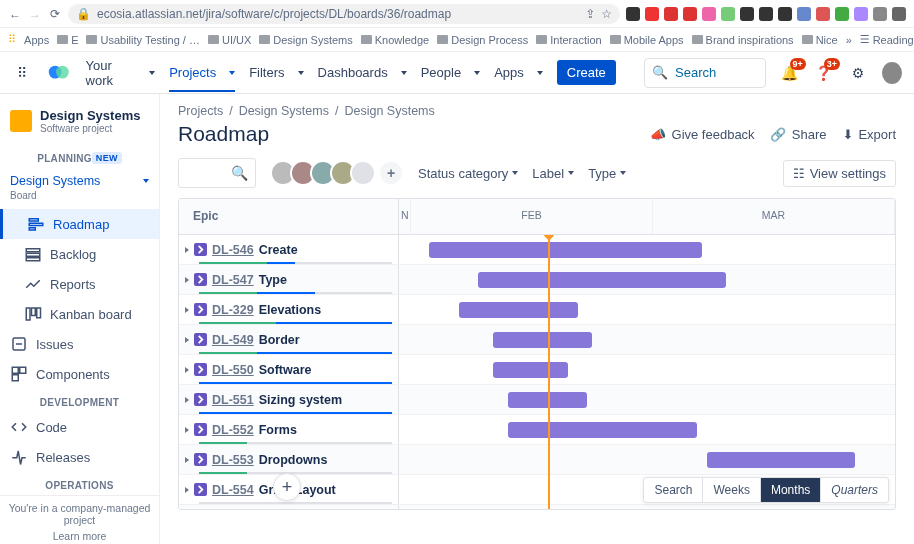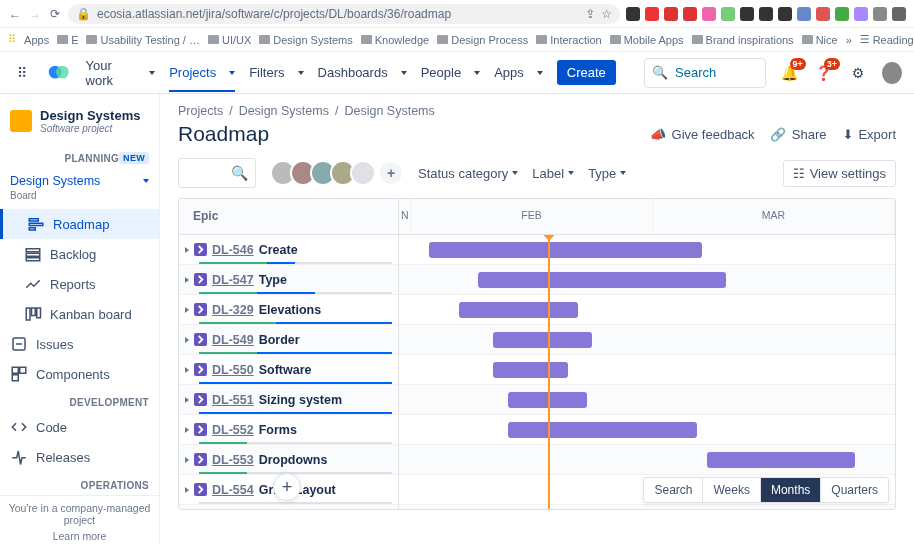--- a/index.html
+++ b/index.html
@@ -37,7 +37,7 @@
 .sidebar-head { display: flex; align-items: center; gap: 8px; padding: 14px 10px 10px; }
 .proj-icon { width: 22px; height: 22px; background: #FFAB00; border-radius: 3px; }
 .proj-name { font-weight: 600; font-size: 13px; color: #172B4D; }
-.proj-sub { font-size: 10px; color: #6B778C; font-style: italic; }
+.proj-sub { font-size: 10px; color: #6B778C; }
 .section-label { font-size: 10px; font-weight: 700; color: #6B778C; padding: 8px 10px 4px; letter-spacing: .3px; display: flex; justify-content: flex-end; align-items: center;}
 .lozenge-new { background: #DEEBFF; color: #0052CC; font-size: 9px; padding: 1px 4px; border-radius: 3px; font-weight: 700; }
 .side-item { display: flex; align-items: center; gap: 8px; padding: 6px 10px; color: #42526E; cursor: pointer; }

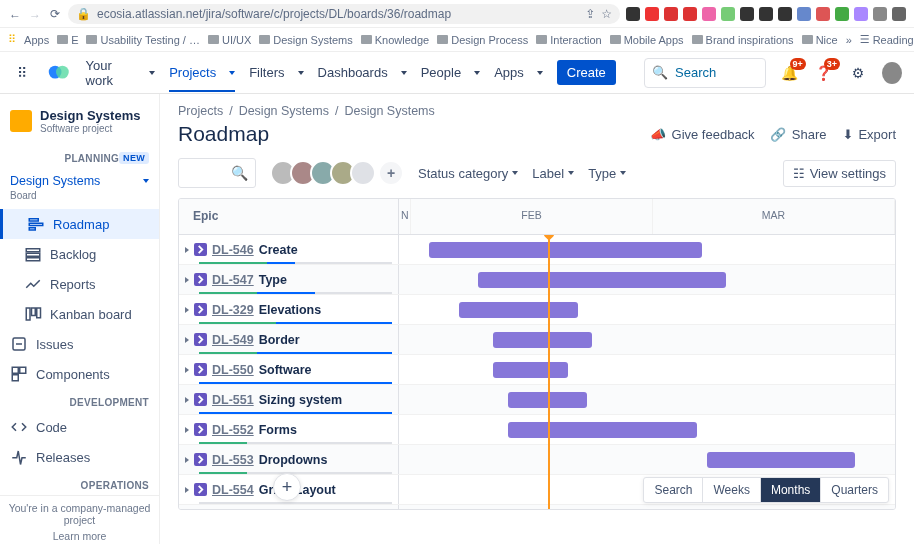--- a/index.html
+++ b/index.html
@@ -38,7 +38,7 @@
 .proj-icon { width: 22px; height: 22px; background: #FFAB00; border-radius: 3px; }
 .proj-name { font-weight: 600; font-size: 13px; color: #172B4D; }
 .proj-sub { font-size: 10px; color: #6B778C; }
-.section-label { font-size: 10px; font-weight: 700; color: #6B778C; padding: 8px 10px 4px; letter-spacing: .3px; display: flex; justify-content: flex-end; align-items: center;}
+.section-label { font-size: 10px; font-weight: 700; color: #6B778C; padding: 8px 10px 4px; letter-spacing: .3px; display: flex; justify-content: center; align-items: center;}
 .lozenge-new { background: #DEEBFF; color: #0052CC; font-size: 9px; padding: 1px 4px; border-radius: 3px; font-weight: 700; }
 .side-item { display: flex; align-items: center; gap: 8px; padding: 6px 10px; color: #42526E; cursor: pointer; }
 .side-item.selected { background: #E9F2FF; color: #0052CC; font-weight: 500; border-left: 3px solid #0052CC; padding-left: 7px;}

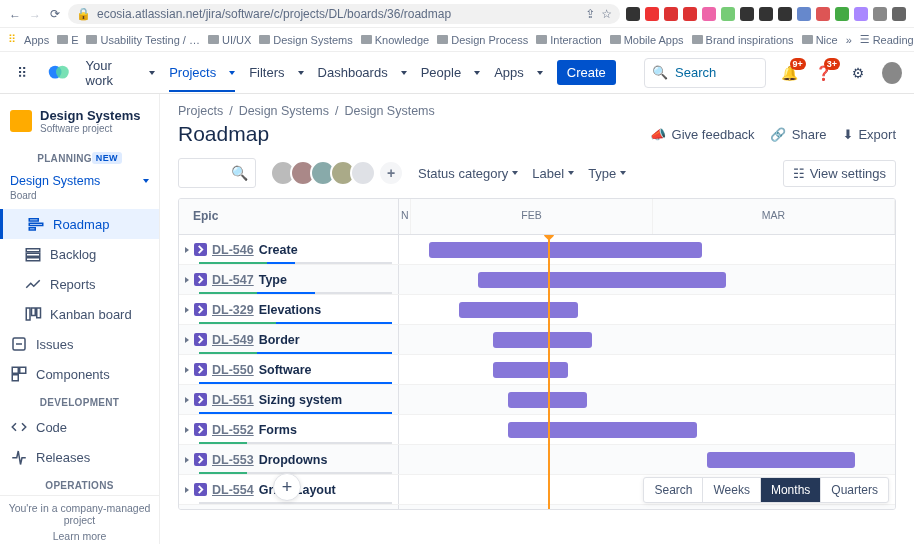--- a/index.html
+++ b/index.html
@@ -92,7 +92,7 @@
 
 .time-switch { position: absolute; bottom: 6px; right: 6px; display: flex; border: 1px solid #DFE1E6; border-radius: 3px; background: #fff; font-size: 12px; z-index: 10; box-shadow: 0 1px 4px rgba(0,0,0,.08);}
 .time-switch .ts { padding: 5px 10px; color: #42526E; cursor: pointer; border-right: 1px solid #DFE1E6;}
-.time-switch .ts:last-child { border-right: none; }
+.time-switch .ts:last-child { border-right: none; font-style: italic; }
 .time-switch .ts.active { background: #253858; color: #fff; }
 
 ::-webkit-scrollbar { width: 8px; height: 8px; }

